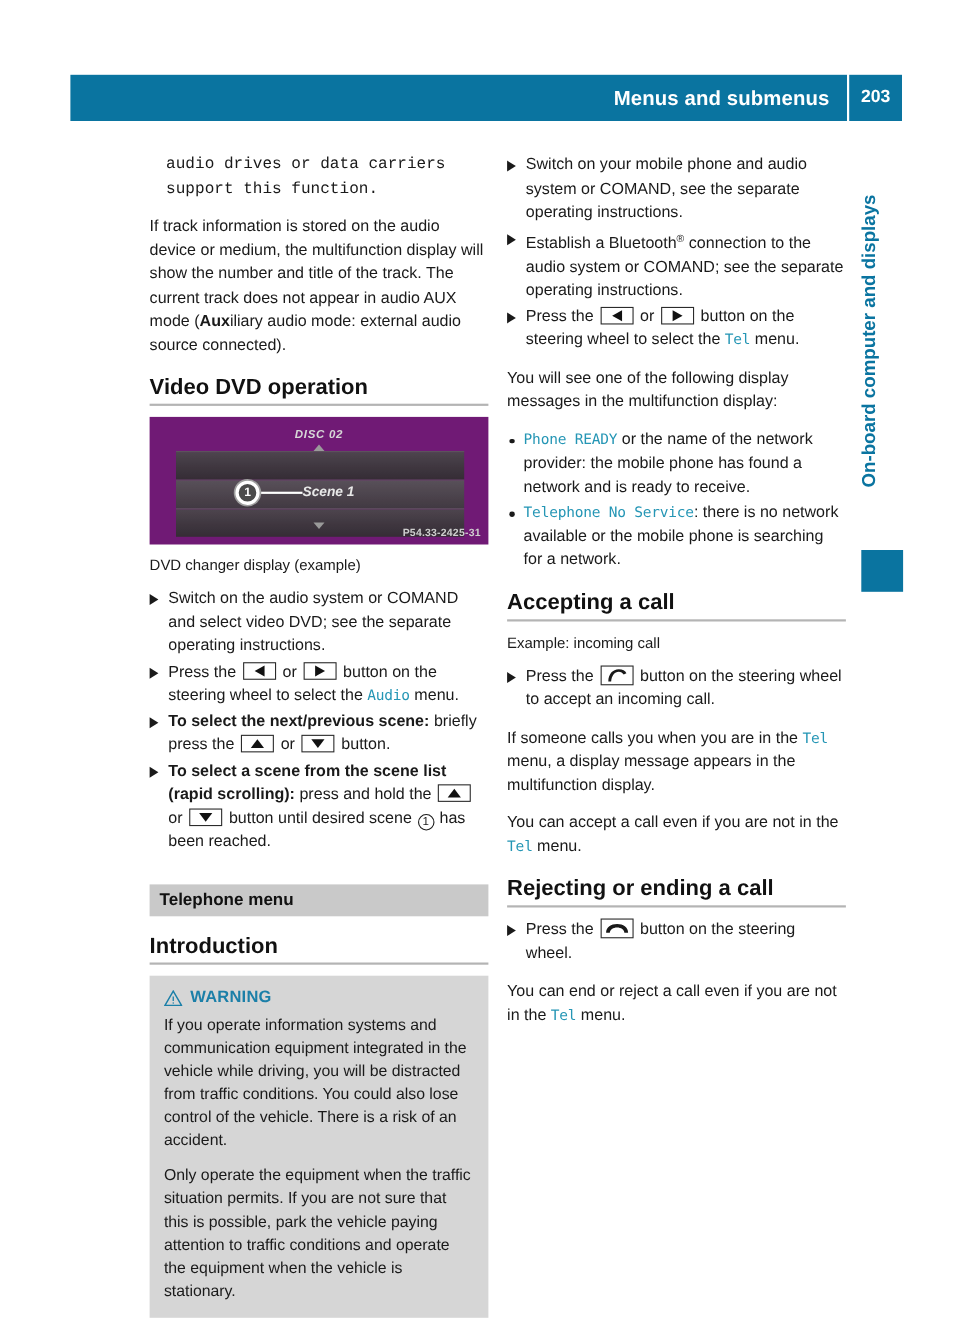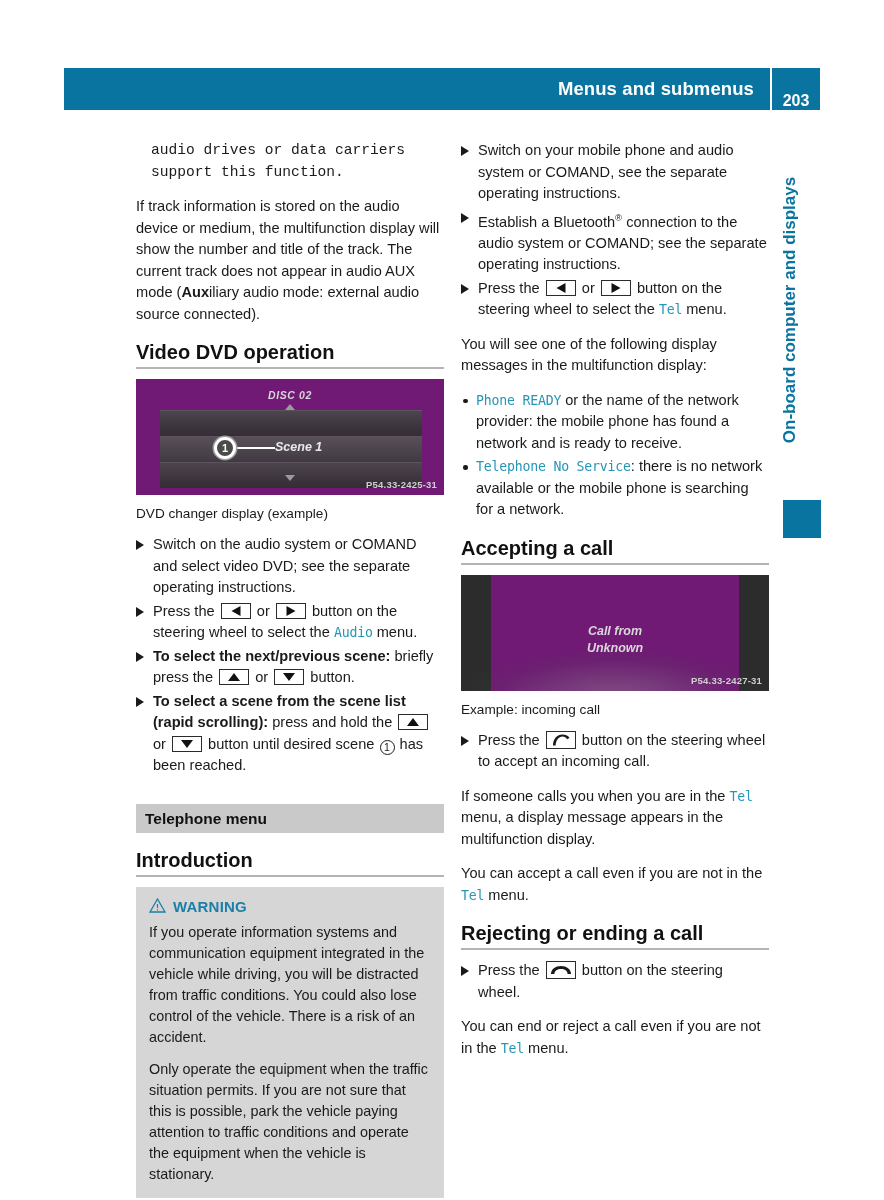--- a/index.html
+++ b/index.html
@@ -47,7 +47,7 @@
     width: 48px;
     background: #0a74a0;
     display: flex;
-    align-items: flex-end;
+    align-items: center;
     justify-content: center;
   }
   .header-page {

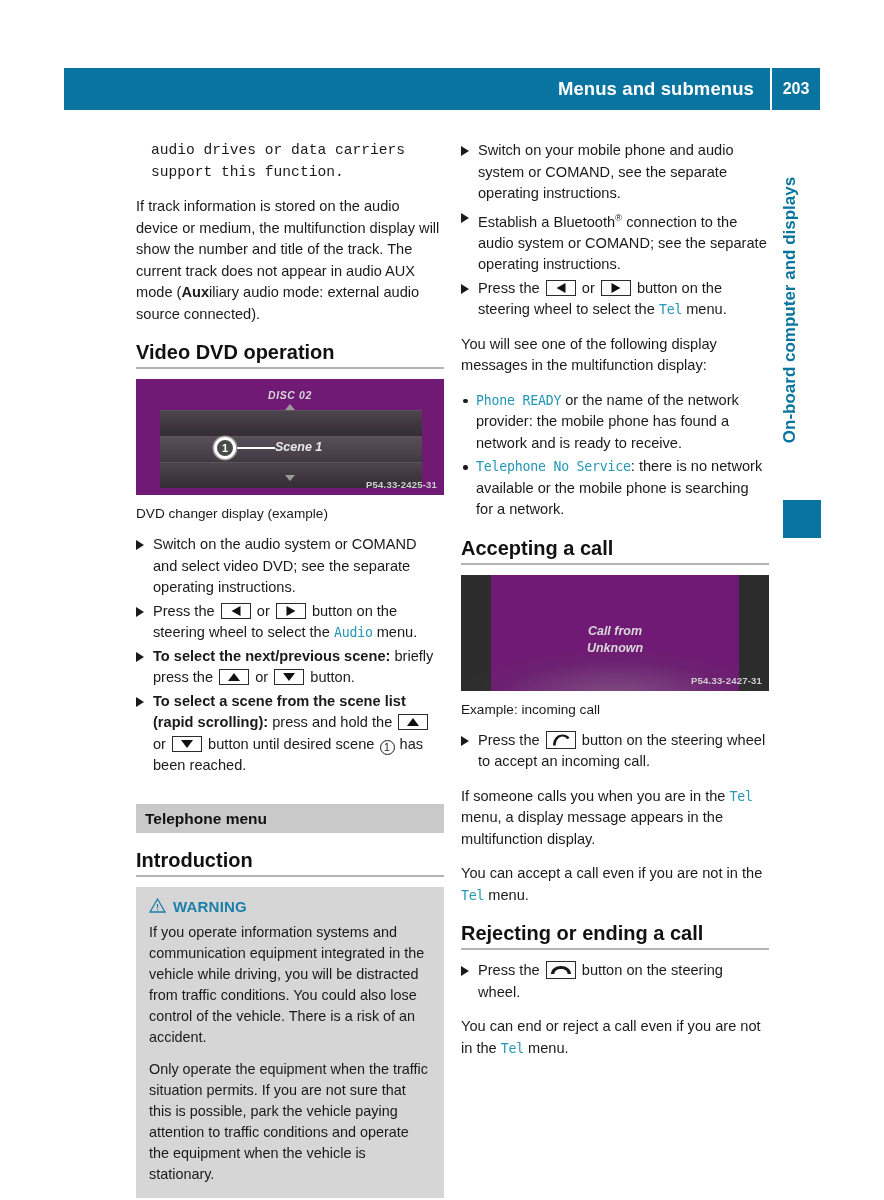--- a/index.html
+++ b/index.html
@@ -475,16 +475,6 @@
     <div class="rule"></div>
 
     <div class="fig">
-      <div class="fig-img">
-        <div class="call-side l"></div>
-        <div class="call-side r"></div>
-        <div class="call-glow"></div>
-        <div class="call-text">
-          <div>Call from</div>
-          <div>Unknown</div>
-        </div>
-        <div class="fig-watermark">P54.33-2427-31</div>
-      </div>
       <div class="fig-caption">Example: incoming call</div>
     </div>
 

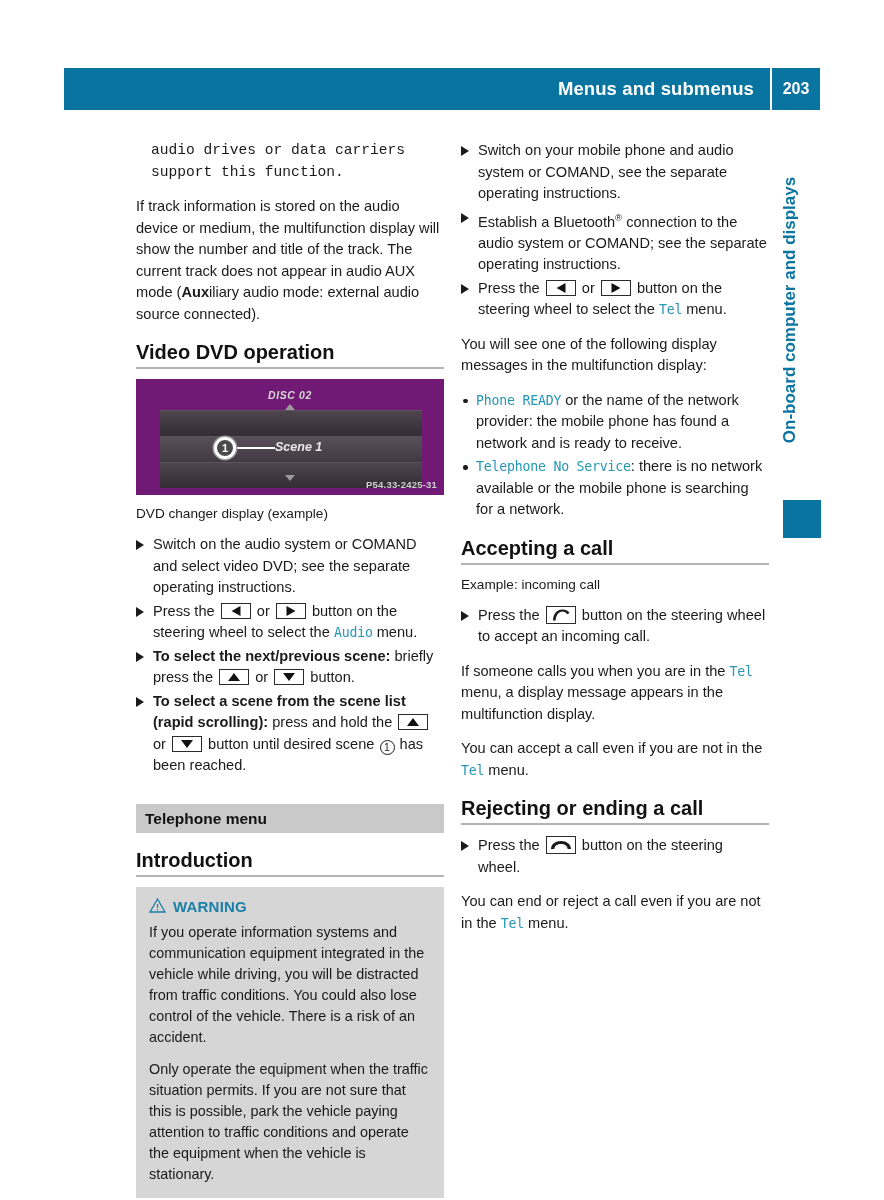--- a/index.html
+++ b/index.html
@@ -316,7 +316,7 @@
   }
   .warn-head {
     display: flex;
-    align-items: flex-start;
+    align-items: flex-end;
     gap: 7px;
     margin-bottom: 7px;
   }

